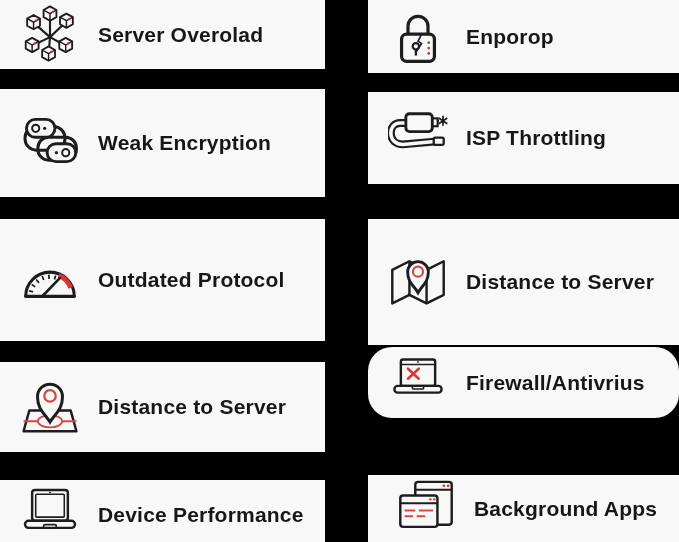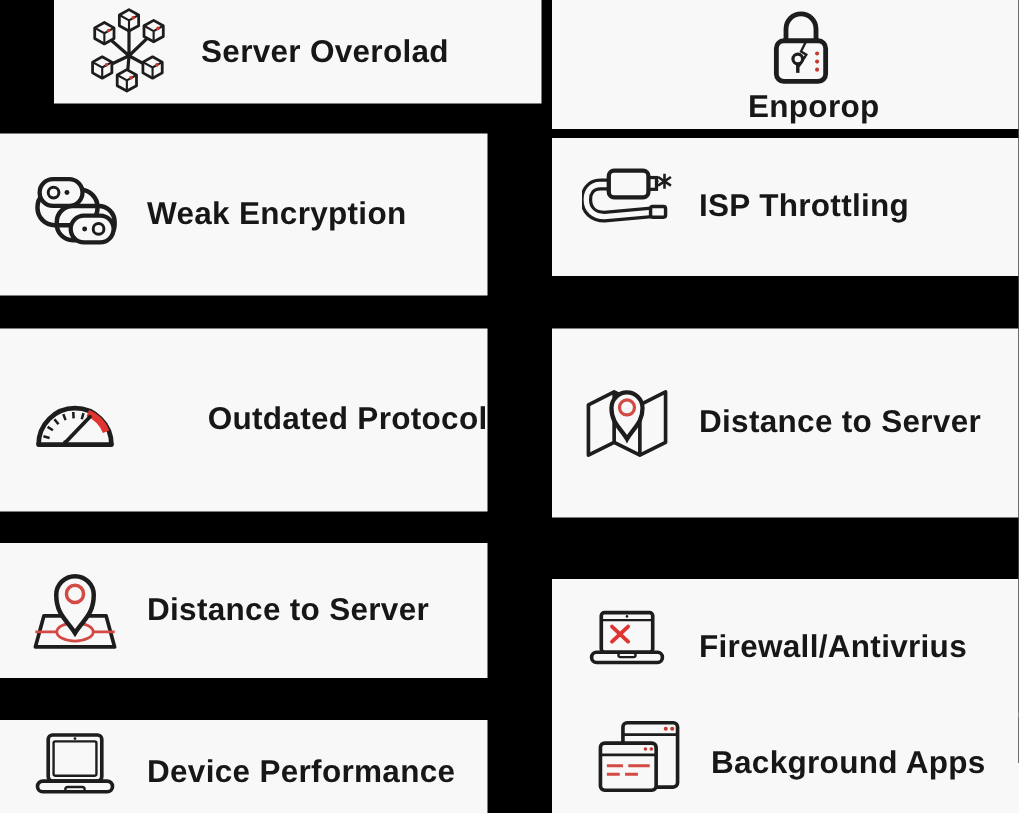--- a/index.html
+++ b/index.html
@@ -15,7 +15,7 @@
   }
   .col-left{left:0;width:325px;}
   .col-right{left:368px;width:311px;}
-  .c0{top:0;height:69px;margin-left:36px;}
+  .c0{top:0;height:69px;}
   .c1{top:0;height:86px;flex-direction:column;}
   .c2{top:89px;height:108px;}
   .c3{top:92px;height:92px;}

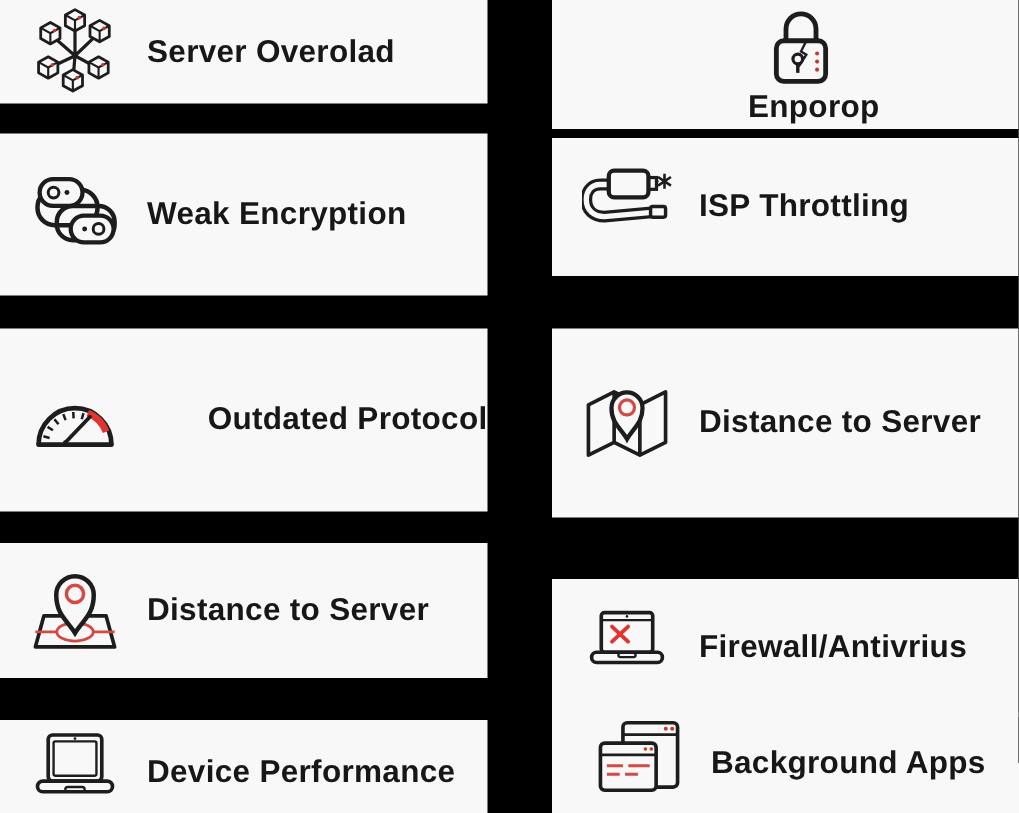--- a/index.html
+++ b/index.html
@@ -16,7 +16,7 @@
   .col-left{left:0;width:325px;}
   .col-right{left:368px;width:311px;}
   .c0{top:0;height:69px;}
-  .c1{top:0;height:86px;flex-direction:column;}
+  .c1{top:0;height:73px;}
   .c2{top:89px;height:108px;}
   .c3{top:92px;height:92px;}
   .c4{top:219px;height:122px;justify-content:space-between;}

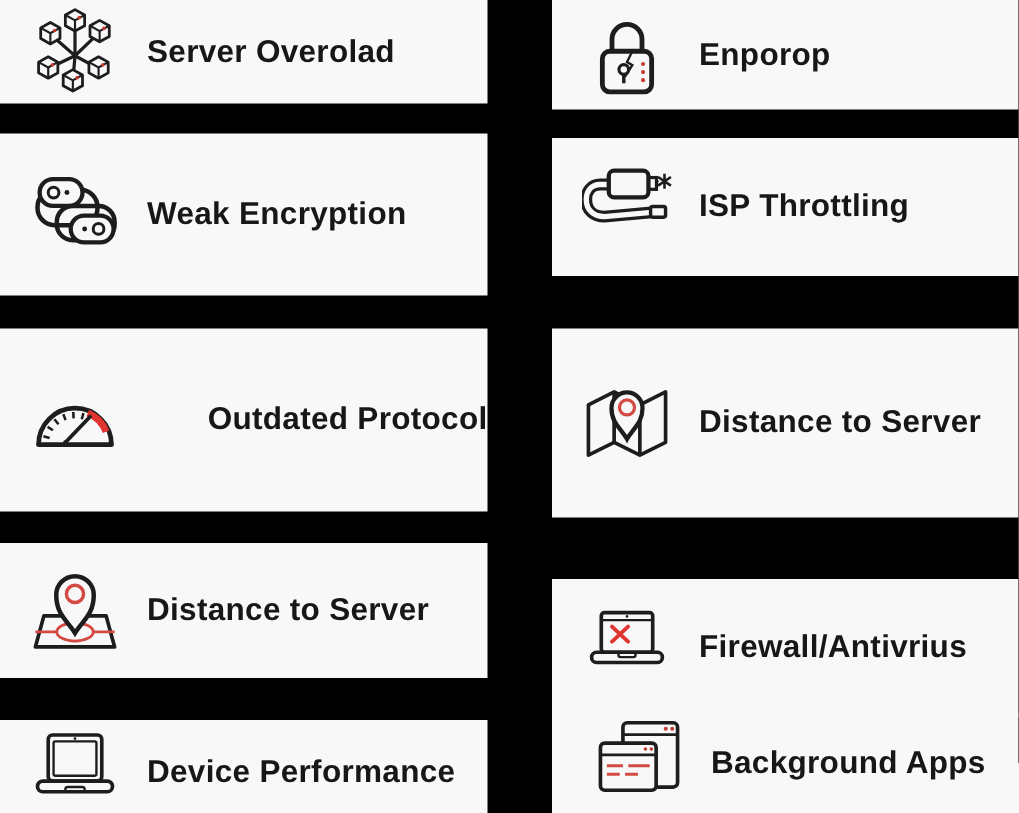--- a/index.html
+++ b/index.html
@@ -19,7 +19,7 @@
   .c1{top:0;height:73px;}
   .c2{top:89px;height:108px;}
   .c3{top:92px;height:92px;}
-  .c4{top:219px;height:122px;justify-content:space-between;}
+  .c4{top:219px;height:122px;}
   .c5{top:219px;height:126px;}
   .c6{top:362px;height:90px;}
   .c7{top:386px;height:92px;}

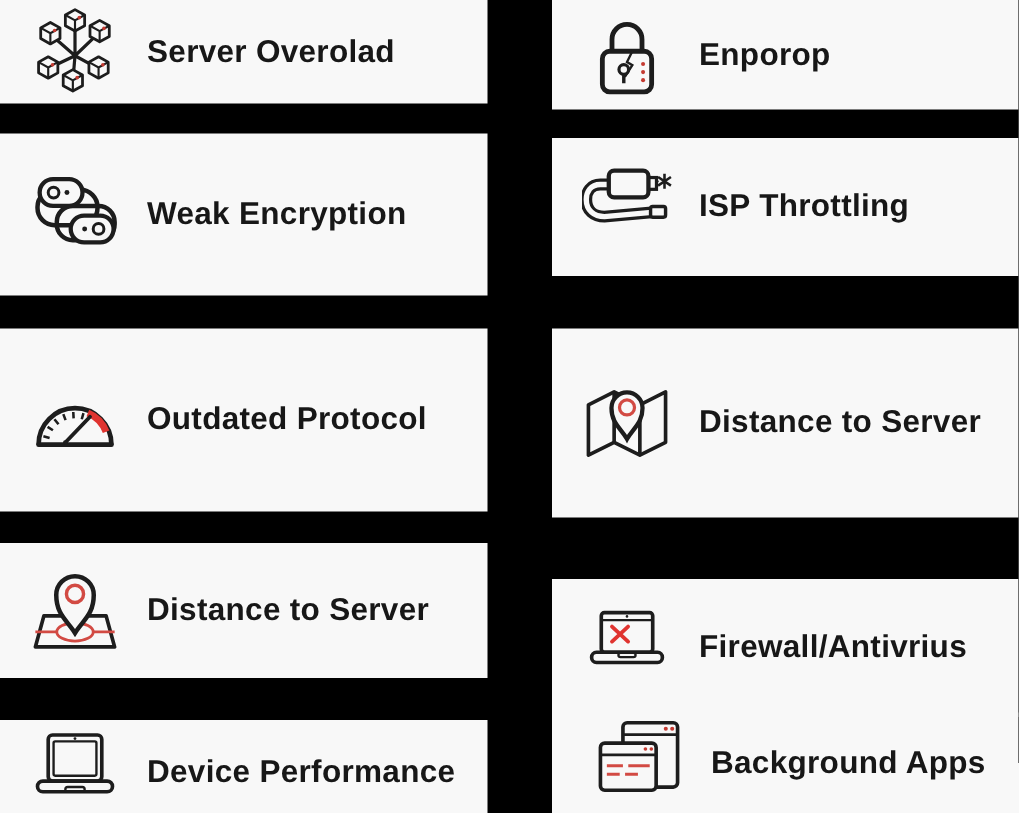--- a/index.html
+++ b/index.html
@@ -22,7 +22,7 @@
   .c4{top:219px;height:122px;}
   .c5{top:219px;height:126px;}
   .c6{top:362px;height:90px;}
-  .c7{top:386px;height:92px;}
+  .c7{top:347px;height:71px;border-radius:24px;}
   .c8{top:480px;height:69px;}
   .c9{top:475px;height:67px;padding-left:28px;}
   .icon{width:60px;height:60px;flex:0 0 60px;display:flex;align-items:center;justify-content:center;}

